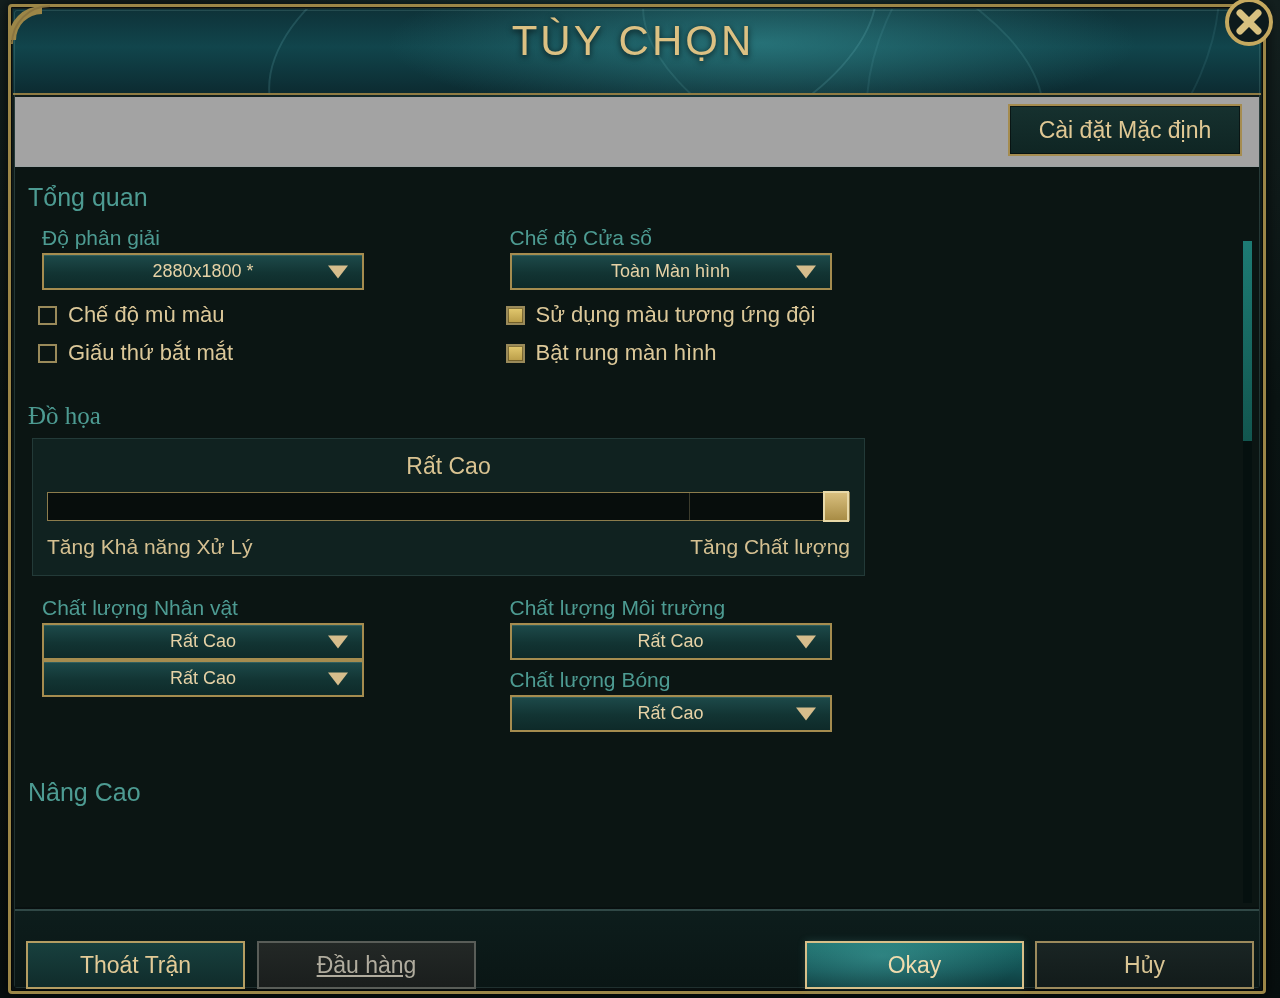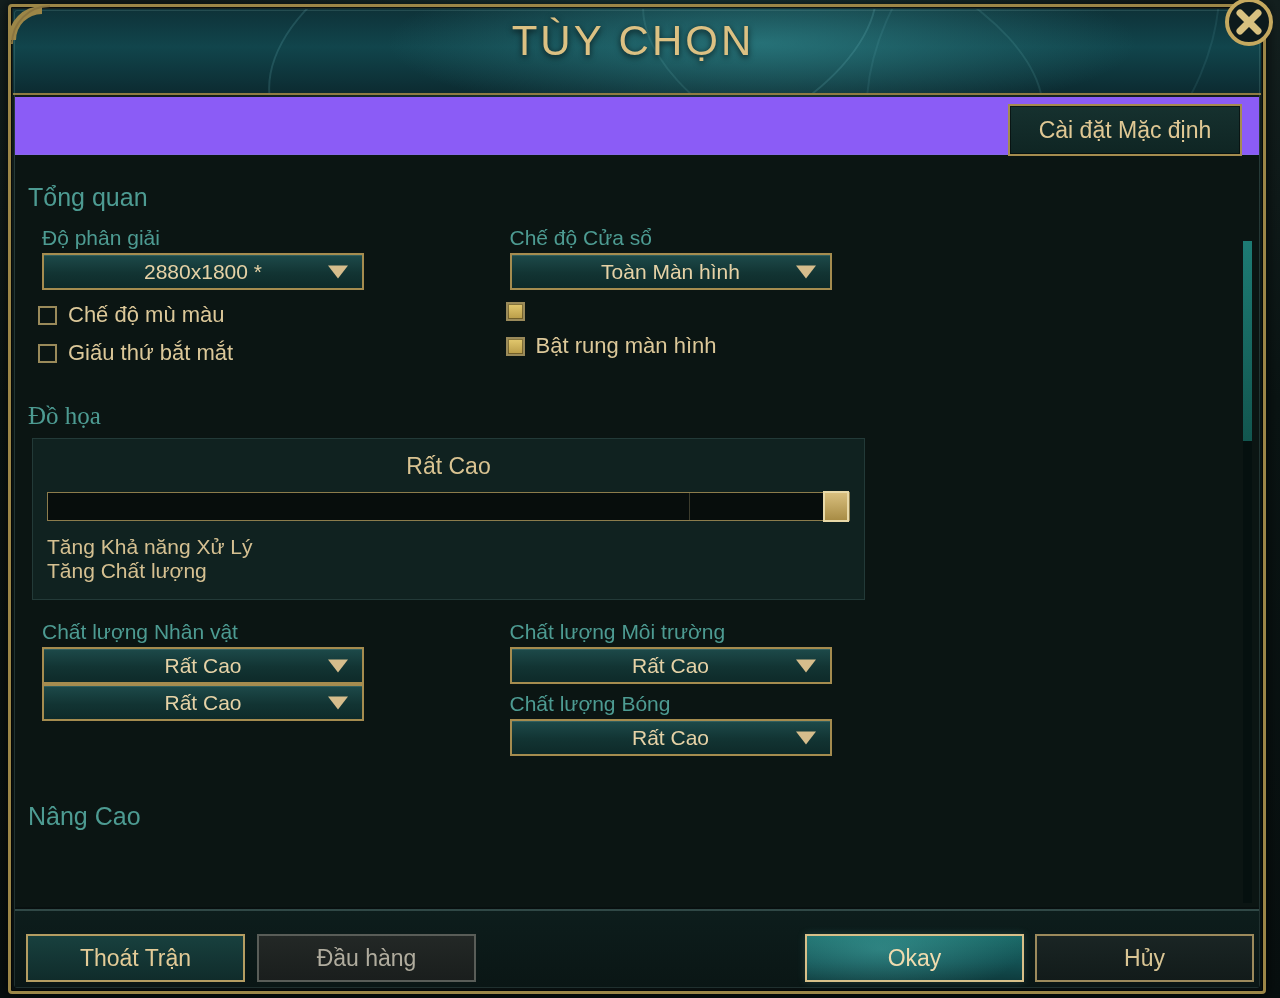--- a/index.html
+++ b/index.html
@@ -150,8 +150,8 @@
   
   #defaults-strip {
     position: relative;
-    height: 58px;
-    background: #8b5cf6;
+    height: 70px;
+    background: #a3a3a3;
     border-bottom: 1px solid rgba(120,170,165,0.16);
   }
   #defaults-button {

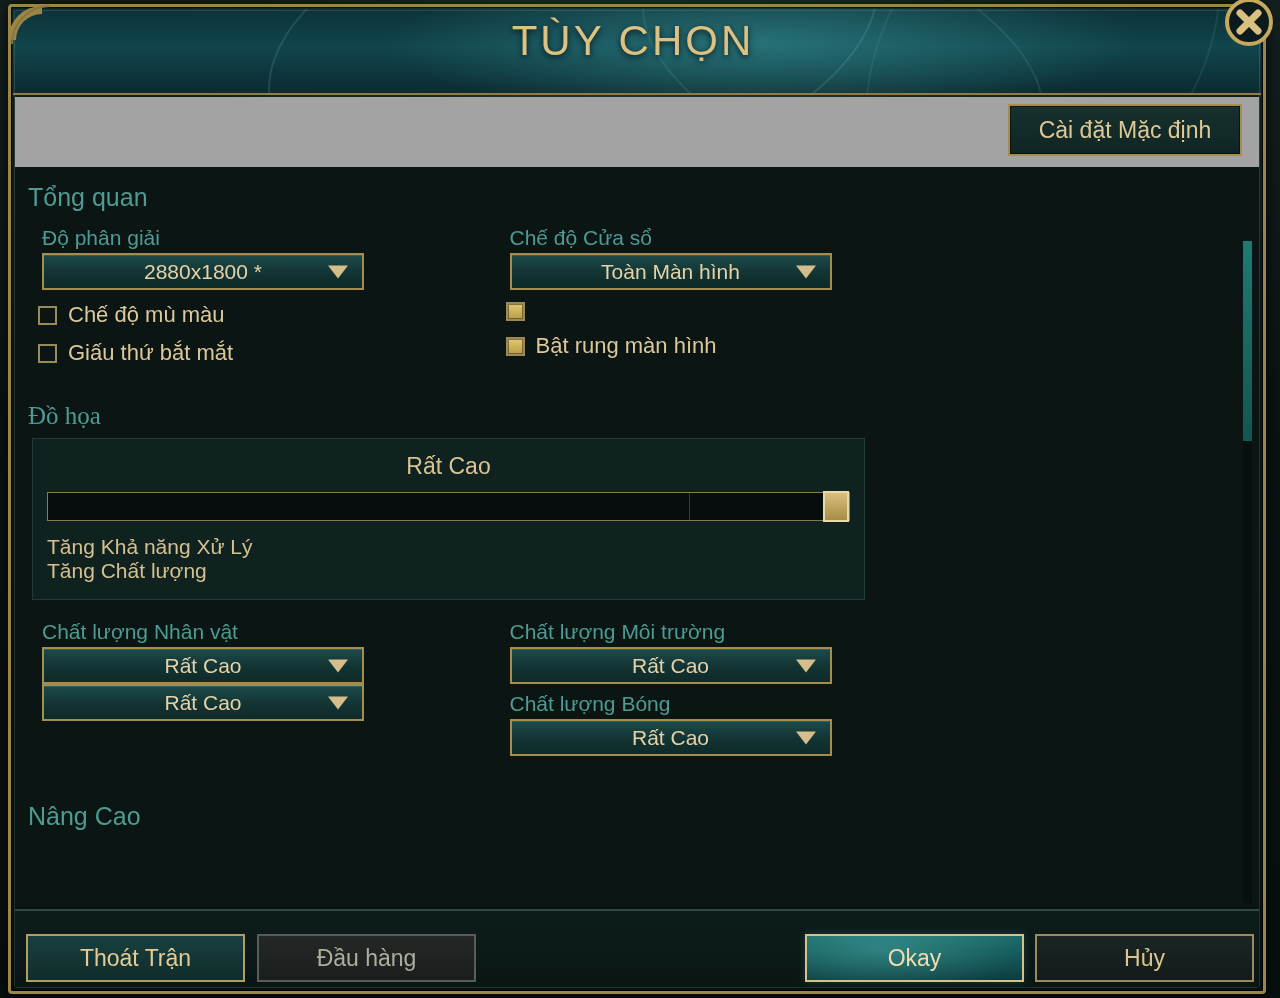--- a/index.html
+++ b/index.html
@@ -212,7 +212,7 @@
     align-items: center;
     justify-content: center;
     color: #e6d2a6;
-    font-size: 21px;
+    font-size: 18px;
     cursor: pointer;
     box-shadow: inset 0 1px 0 rgba(150,200,195,0.18);
   }

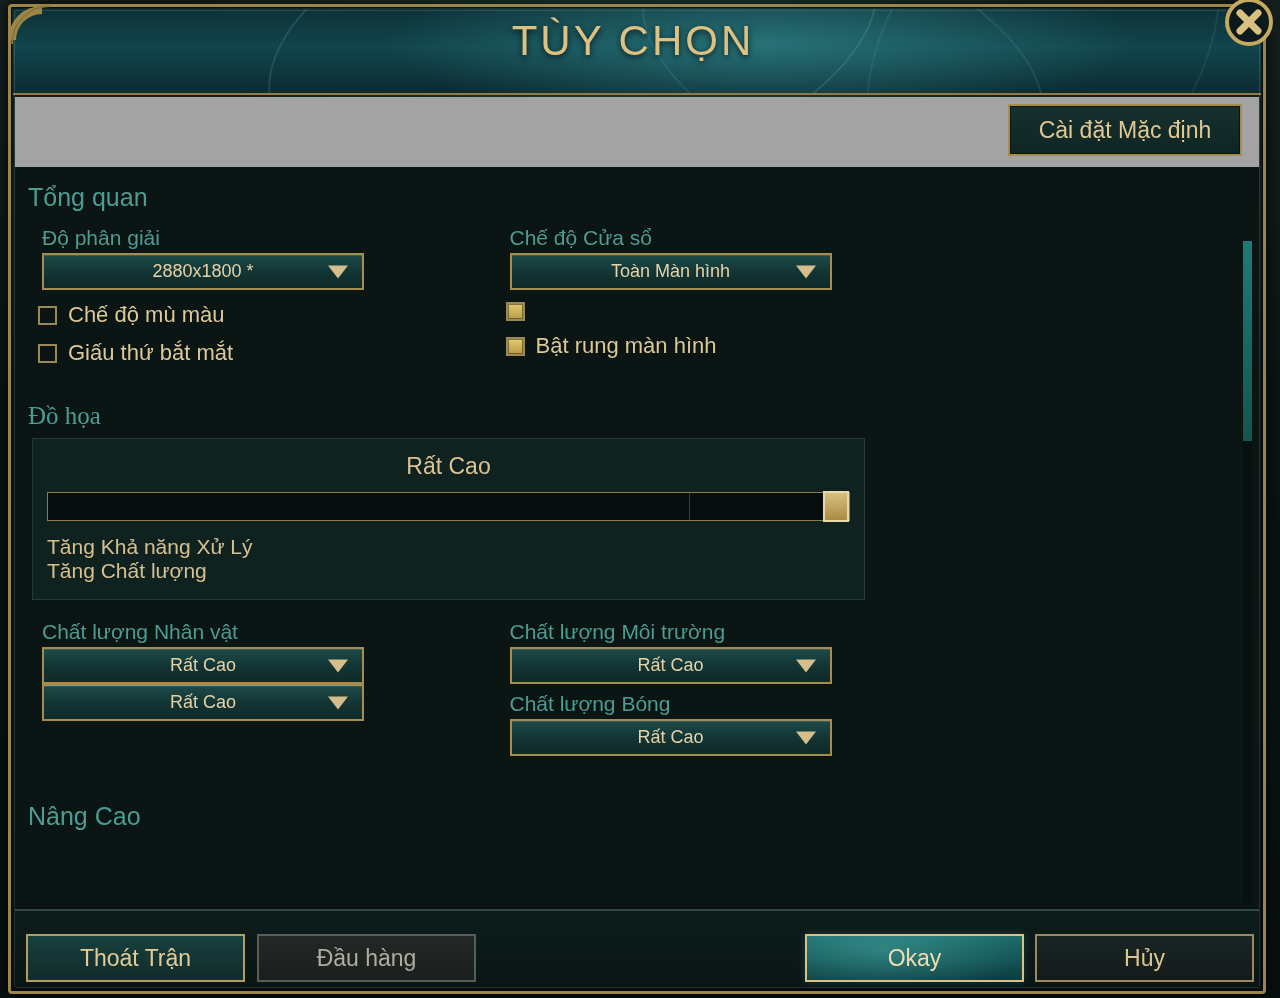--- a/index.html
+++ b/index.html
@@ -420,6 +420,7 @@
               </div>
               <div class="check-row">
                 <span class="checkbox checked"></span>
+                <span class="check-label">Sử dụng màu tương ứng đội</span>
               </div>
               <div class="check-row">
                 <span class="checkbox checked"></span>

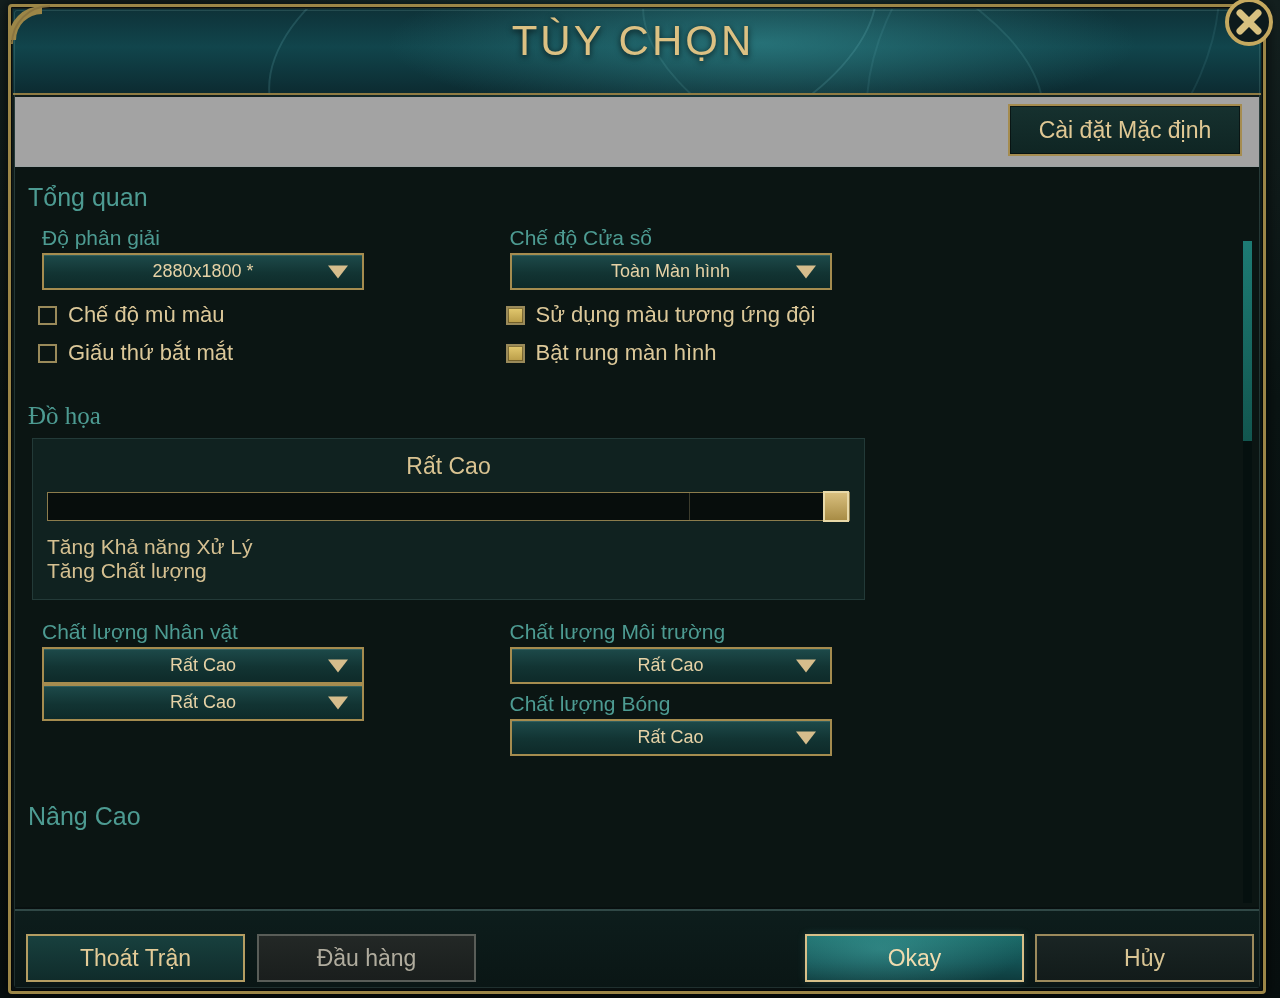--- a/index.html
+++ b/index.html
@@ -288,7 +288,6 @@
     margin-top: 14px;
     color: #d5c091;
     font-size: 21px;
-    flex-direction: column;
   }
 
   

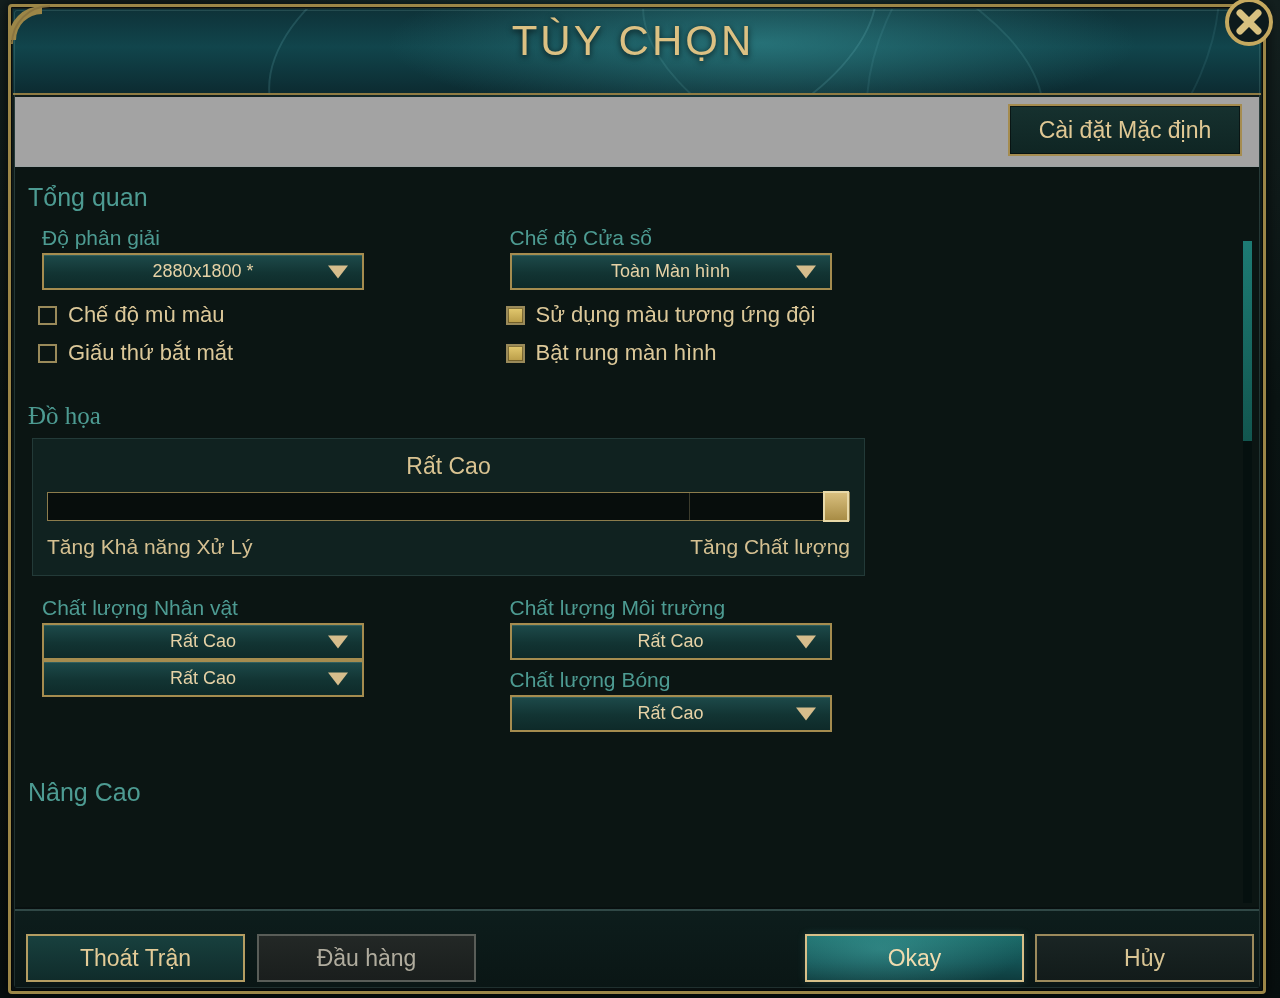--- a/index.html
+++ b/index.html
@@ -315,7 +315,7 @@
   }
   .btn {
     position: absolute;
-    top: 23px;
+    top: 30px;
     height: 48px;
     display: flex;
     align-items: center;

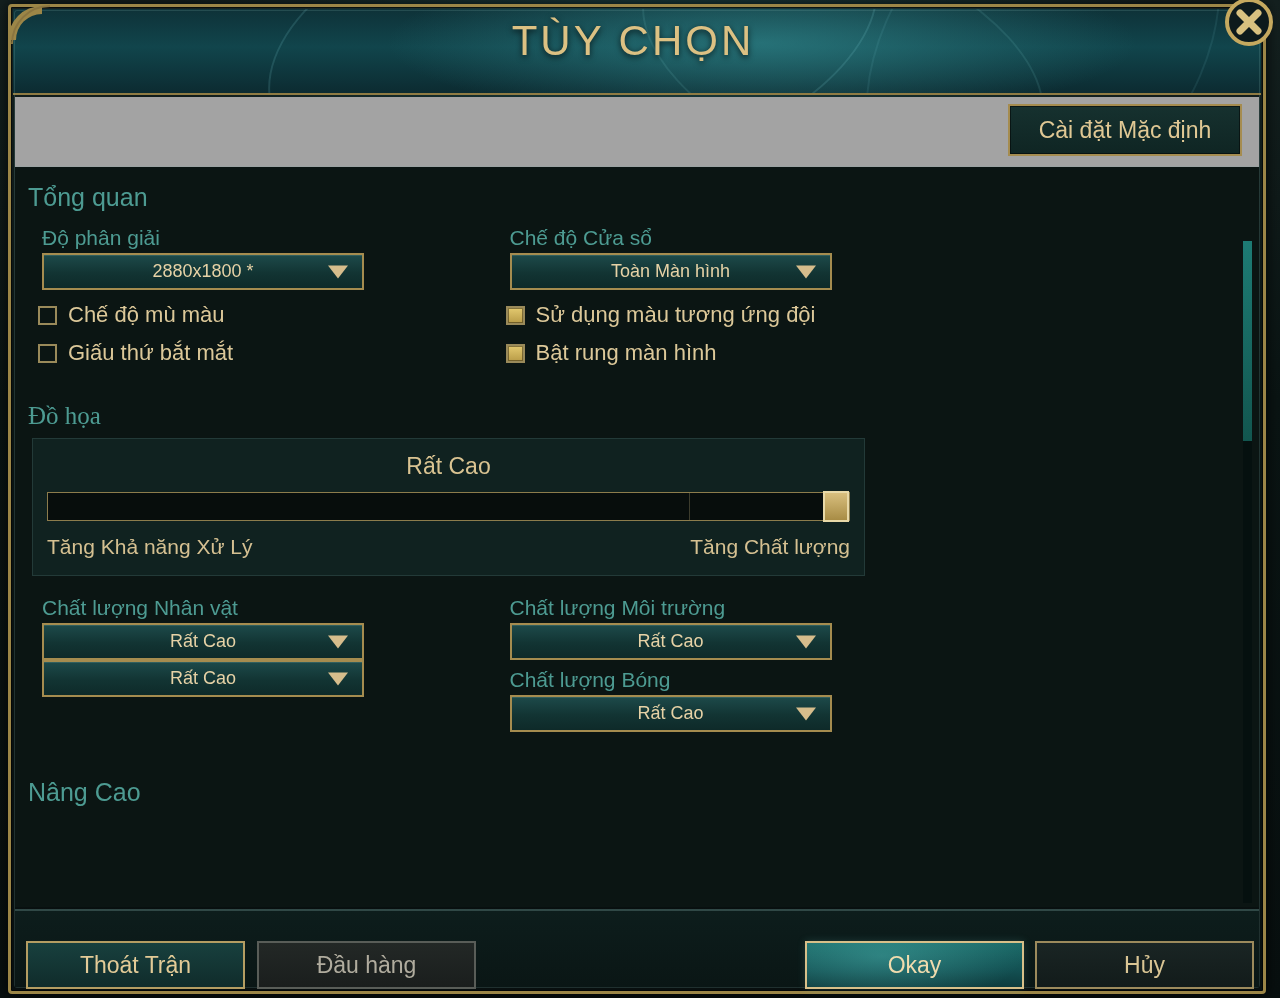--- a/index.html
+++ b/index.html
@@ -334,6 +334,7 @@
     background: linear-gradient(180deg, #232826 0%, #1a1e1d 100%);
     border: 2px solid #595d58;
     color: #b0ac9e;
+    text-decoration: underline;
   }
   .btn-okay {
     left: 790px; width: 219px;

